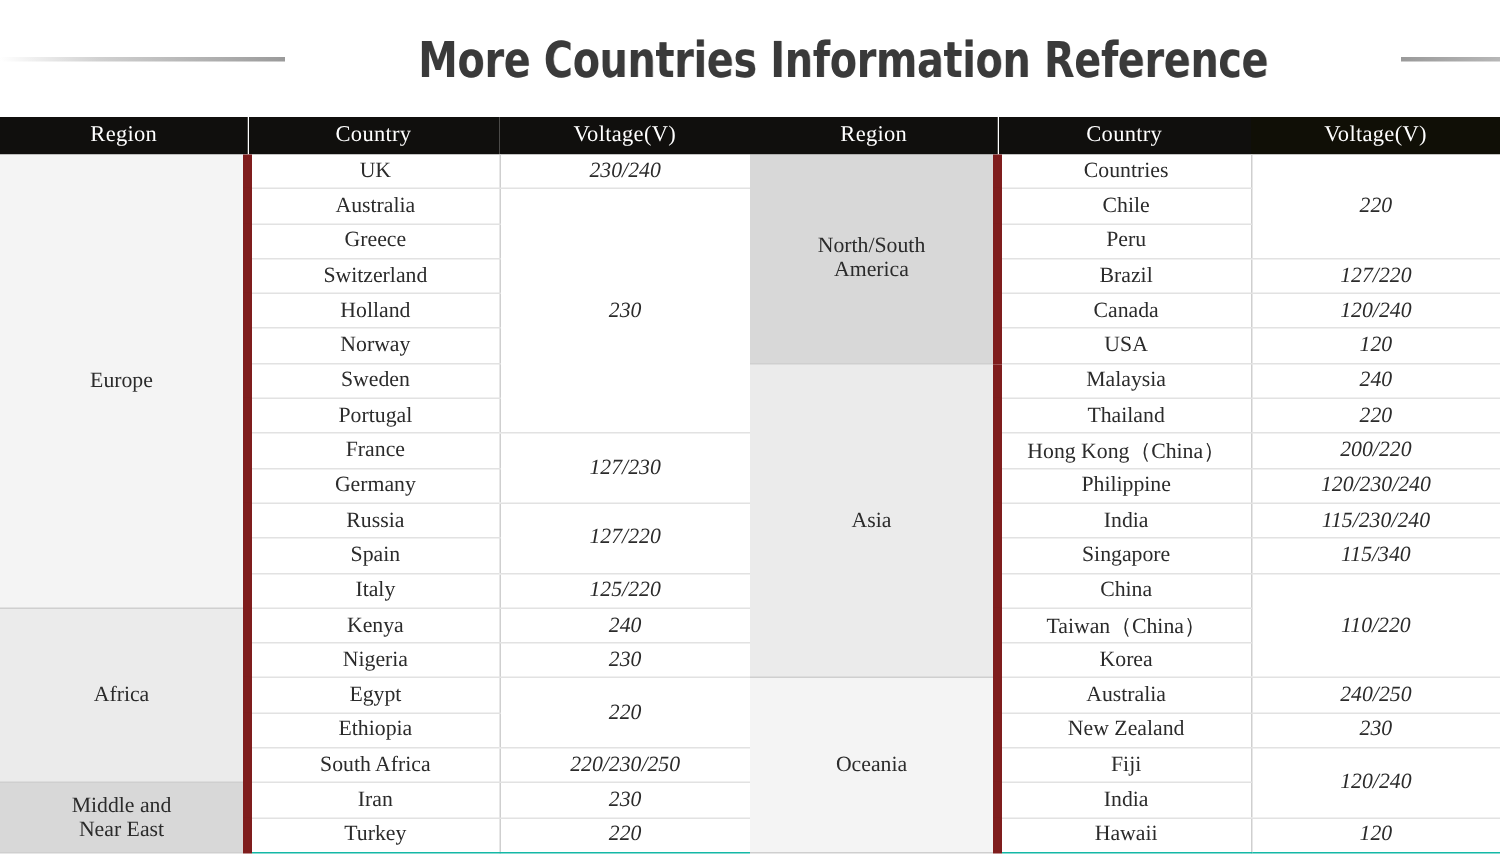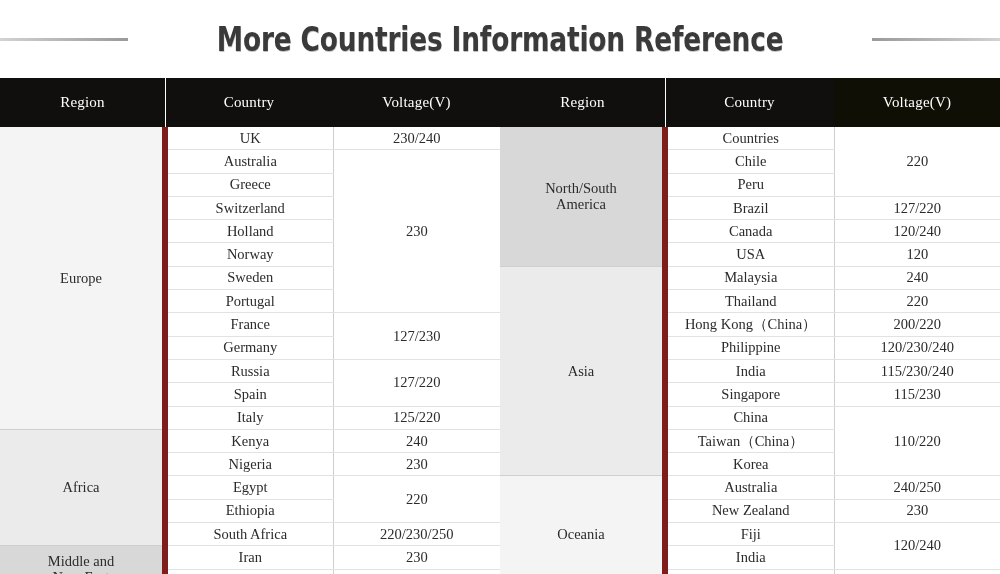--- a/index.html
+++ b/index.html
@@ -23,7 +23,6 @@
     height: 78px;
     display: flex;
     align-items: center;
-    justify-content: center;
   }
   .rule {
     height: 3px;

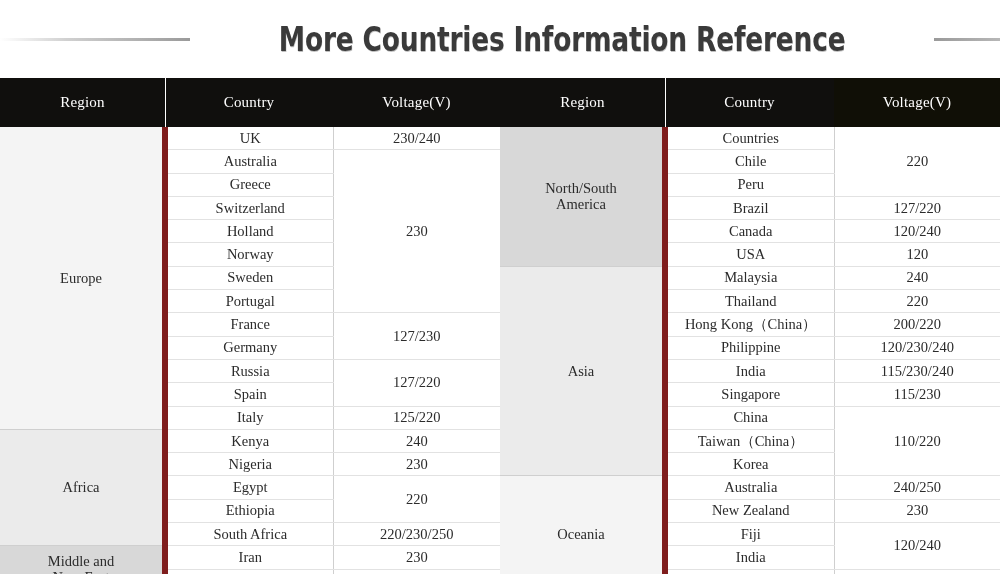--- a/index.html
+++ b/index.html
@@ -74,7 +74,7 @@
     font-weight: normal;
     font-size: 15px;
     height: 25px;
-    padding: 12px;
+    padding: 0;
     text-align: center;
     border: none;
     letter-spacing: 0.2px;

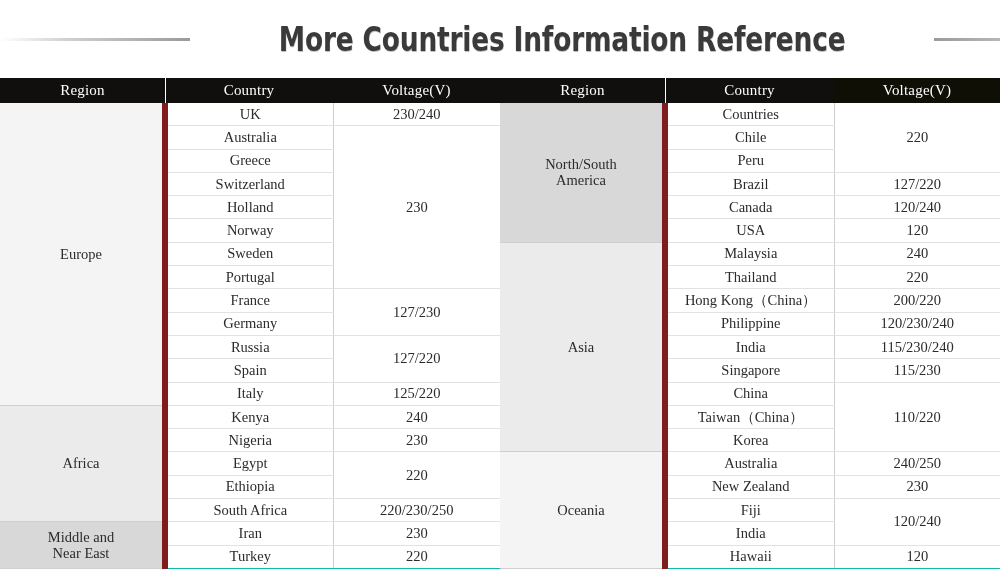--- a/index.html
+++ b/index.html
@@ -101,6 +101,7 @@
   }
   table.volt tbody td.voltage {
     border-right: none;
+    font-style: italic;
   }
   table.volt tbody td.region {
     border-right: 6px solid #7f1d1d;

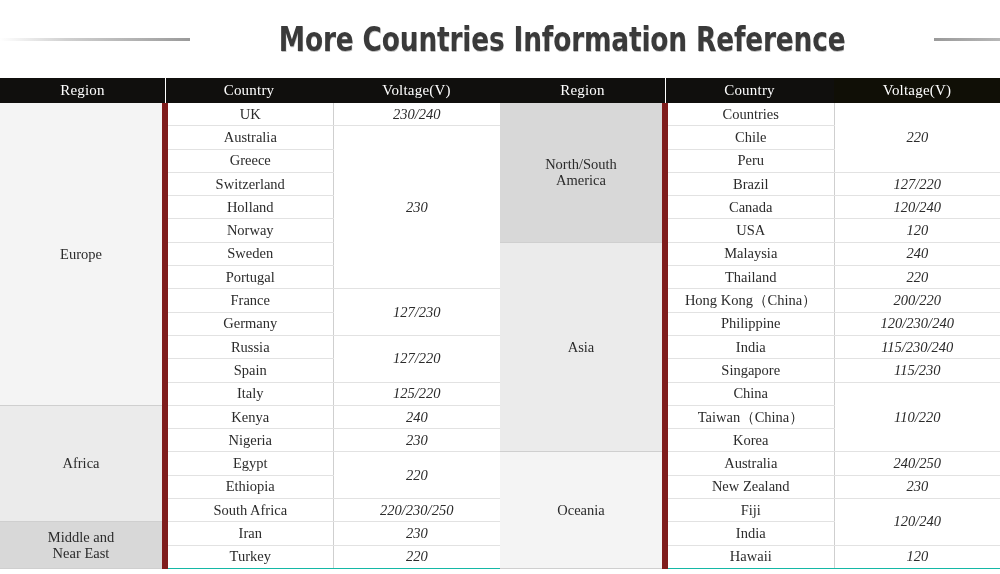--- a/index.html
+++ b/index.html
@@ -288,7 +288,7 @@
         </tr>
         <tr>
           <td class="country">Singapore</td>
-          <td class="voltage" rowspan="1">115/230</td>
+          <td class="voltage" rowspan="1">115/340</td>
         </tr>
         <tr>
           <td class="country">China</td>

